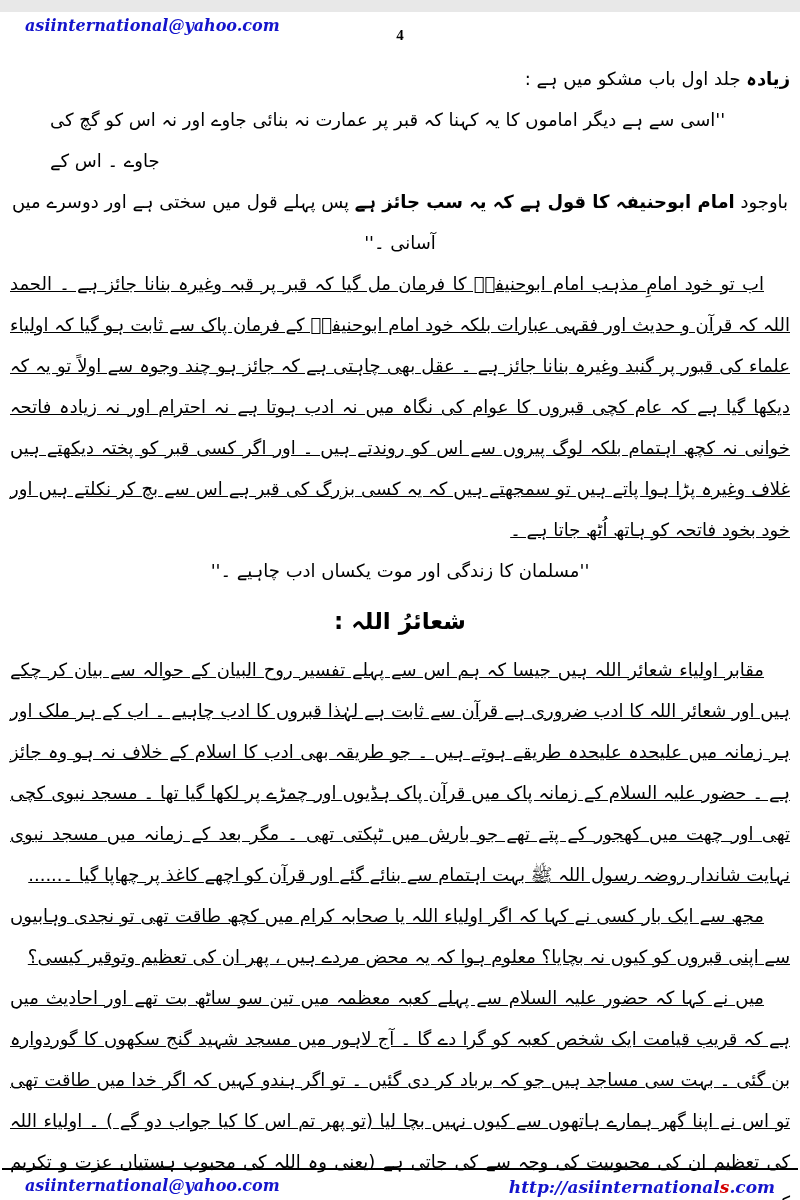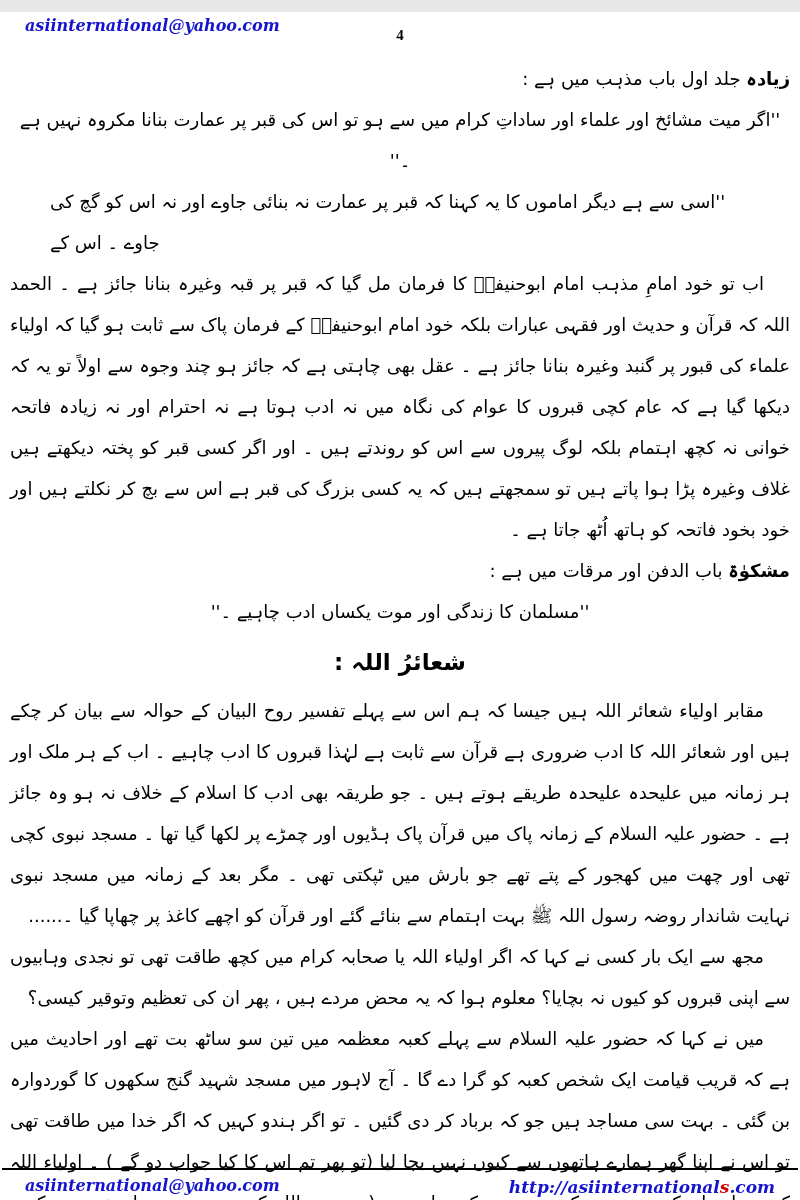--- a/index.html
+++ b/index.html
@@ -60,7 +60,7 @@
   <div class="content">
 
     <div class="line-right">
-      <span class="b">زیادہ</span><span> جلد اول باب مذہب میں ہے :</span>
+      <span class="b">زیادہ</span><span> جلد اول باب مشکو میں ہے :</span>
     </div>
 
     <div class="quote-center">''اگر میت مشائخ اور علماء اور ساداتِ کرام میں سے ہو تو اس کی قبر پر عمارت بنانا مکروہ نہیں ہے ۔''</div>

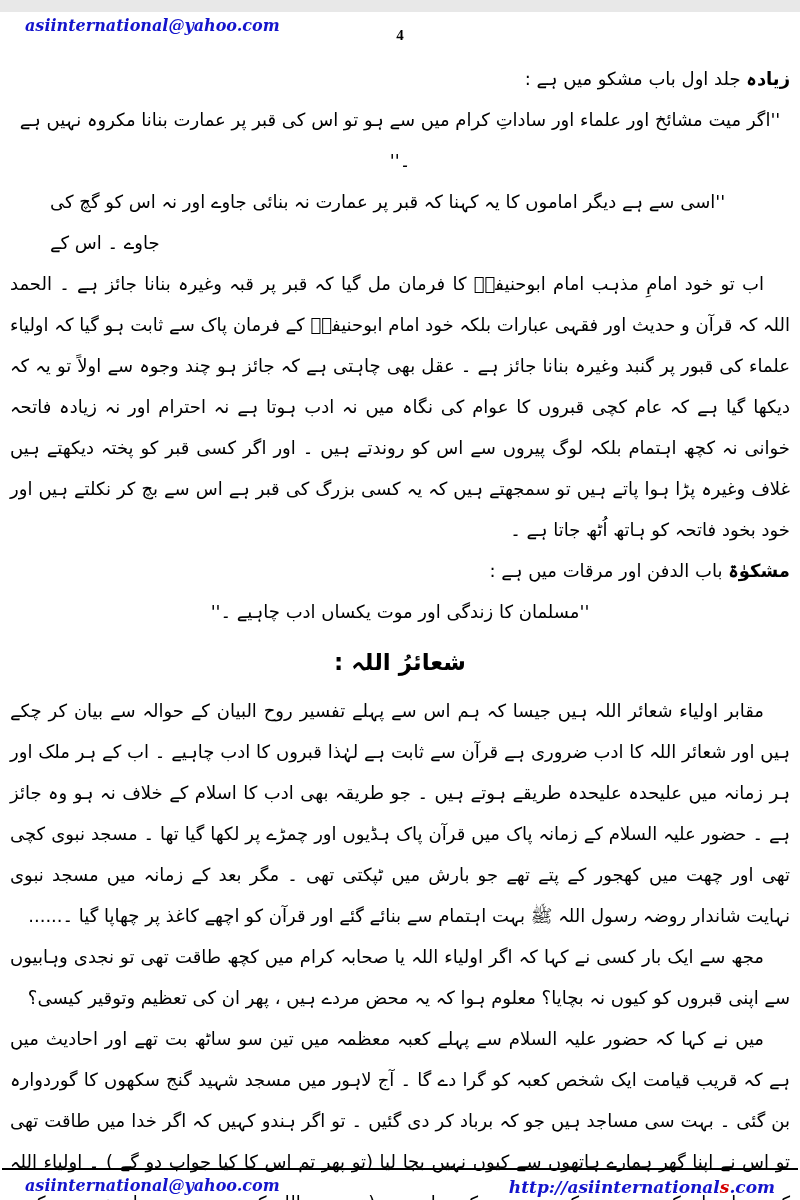--- a/index.html
+++ b/index.html
@@ -63,7 +63,6 @@
       <span class="b">زیادہ</span><span> جلد اول باب مشکو میں ہے :</span>
     </div>
 
-    <div class="quote-center">''اگر میت مشائخ اور علماء اور ساداتِ کرام میں سے ہو تو اس کی قبر پر عمارت بنانا مکروہ نہیں ہے ۔''</div>
 
 
     <div class="quote-line1">''اسی سے ہے دیگر اماموں کا یہ کہنا کہ قبر پر عمارت نہ بنائی جاوے اور نہ اس کو گچ کی جاوے ۔ اس کے</div>

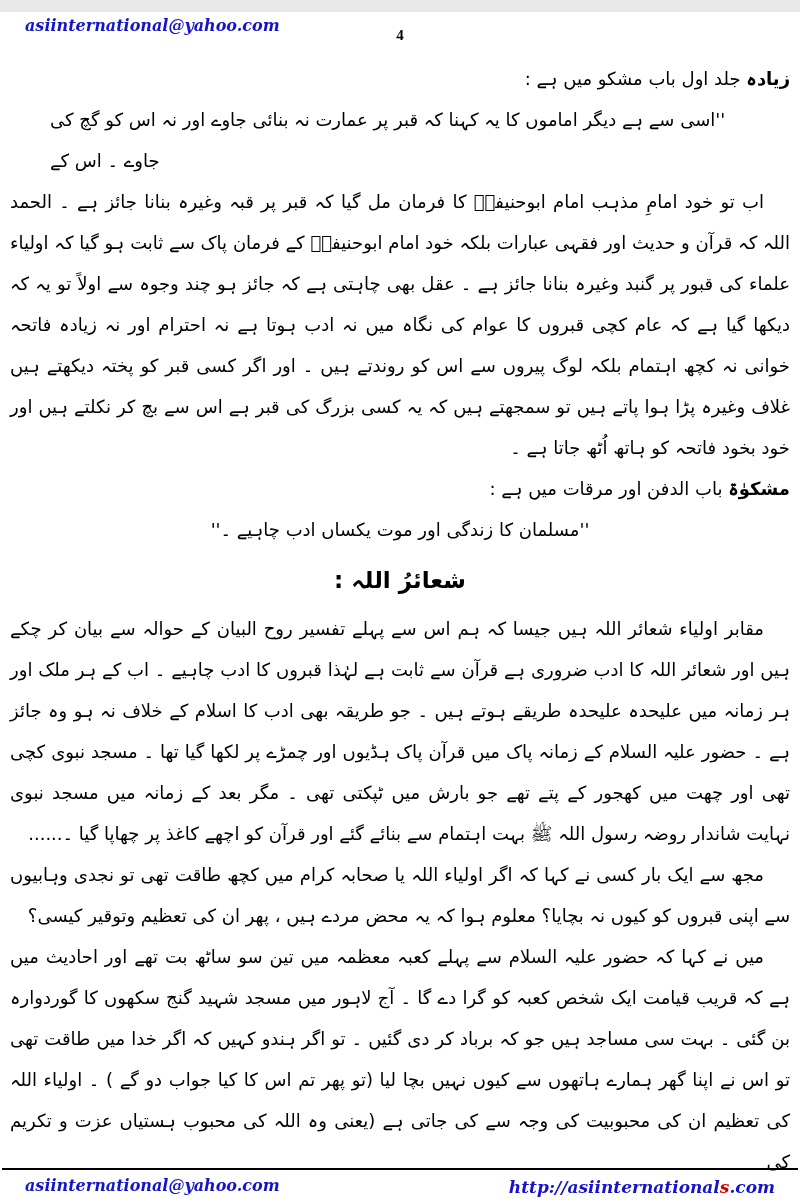--- a/index.html
+++ b/index.html
@@ -67,6 +67,9 @@
 
     <div class="quote-line1">''اسی سے ہے دیگر اماموں کا یہ کہنا کہ قبر پر عمارت نہ بنائی جاوے اور نہ اس کو گچ کی جاوے ۔ اس کے</div>
 
+    <div class="quote-center">
+      <span>باوجود </span><span class="b">امام ابوحنیفہ کا قول ہے کہ یہ سب جائز ہے</span><span> پس پہلے قول میں سختی ہے اور دوسرے میں آسانی ۔''</span>
+    </div>
 
     <div class="justified">اب تو خود امامِ مذہب امام ابوحنیفہؒ کا فرمان مل گیا کہ قبر پر قبہ وغیرہ بنانا جائز ہے ۔ الحمد اللہ کہ قرآن و حدیث اور فقہی عبارات بلکہ خود امام ابوحنیفہؒ کے فرمان پاک سے ثابت ہو گیا کہ اولیاء علماء کی قبور پر گنبد وغیرہ بنانا جائز ہے ۔ عقل بھی چاہتی ہے کہ جائز ہو چند وجوہ سے اولاً تو یہ کہ دیکھا گیا ہے کہ عام کچی قبروں کا عوام کی نگاہ میں نہ ادب ہوتا ہے نہ احترام اور نہ زیادہ فاتحہ خوانی نہ کچھ اہتمام بلکہ لوگ پیروں سے اس کو روندتے ہیں ۔ اور اگر کسی قبر کو پختہ دیکھتے ہیں غلاف وغیرہ پڑا ہوا پاتے ہیں تو سمجھتے ہیں کہ یہ کسی بزرگ کی قبر ہے اس سے بچ کر نکلتے ہیں اور خود بخود فاتحہ کو ہاتھ اُٹھ جاتا ہے ۔</div>
 

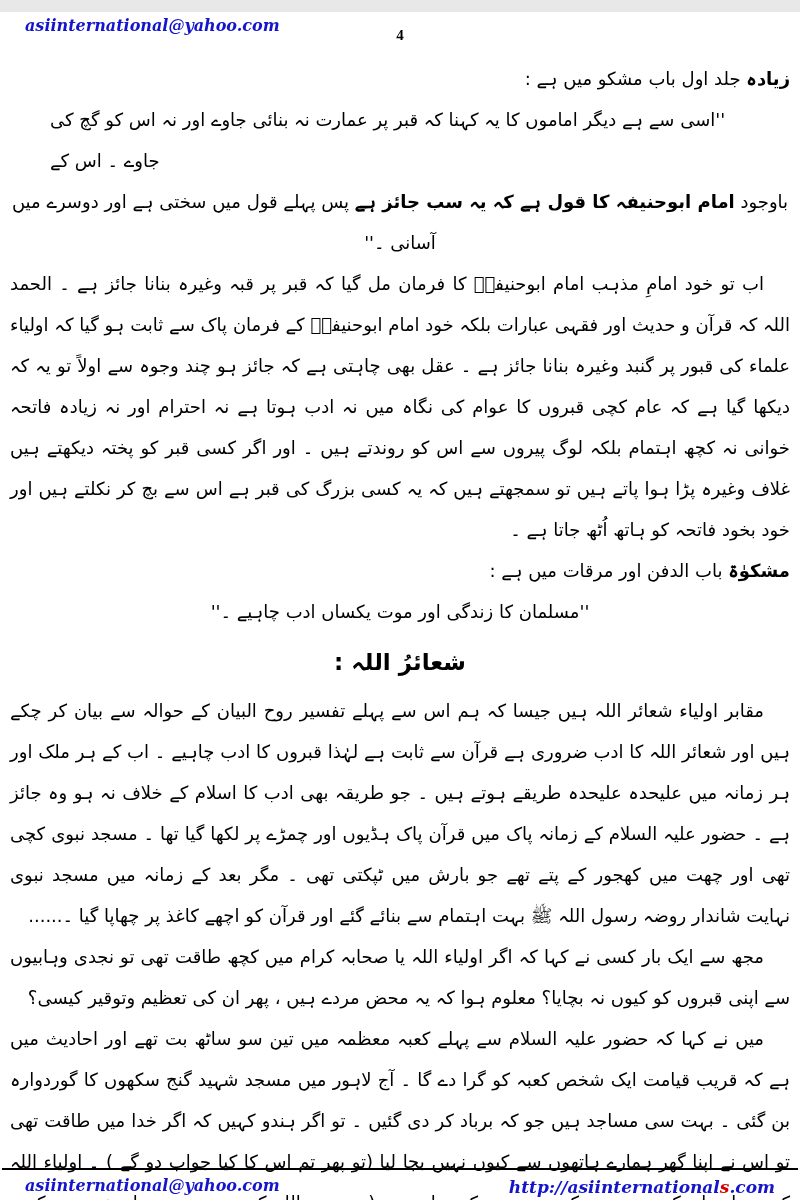--- a/index.html
+++ b/index.html
@@ -26,7 +26,7 @@
   .line-right{text-align:right;}
   .quote-line1{text-align:left;padding-right:34px;padding-left:40px;}
   .quote-center{text-align:center;}
-  .justified{text-align:justify;text-indent:26px;}
+  .justified{text-align:justify;text-indent:26px;text-decoration:underline;}
   .b{font-weight:bold;}
   .heading{
     font-size:23px;font-weight:bold;text-align:center;line-height:52px;

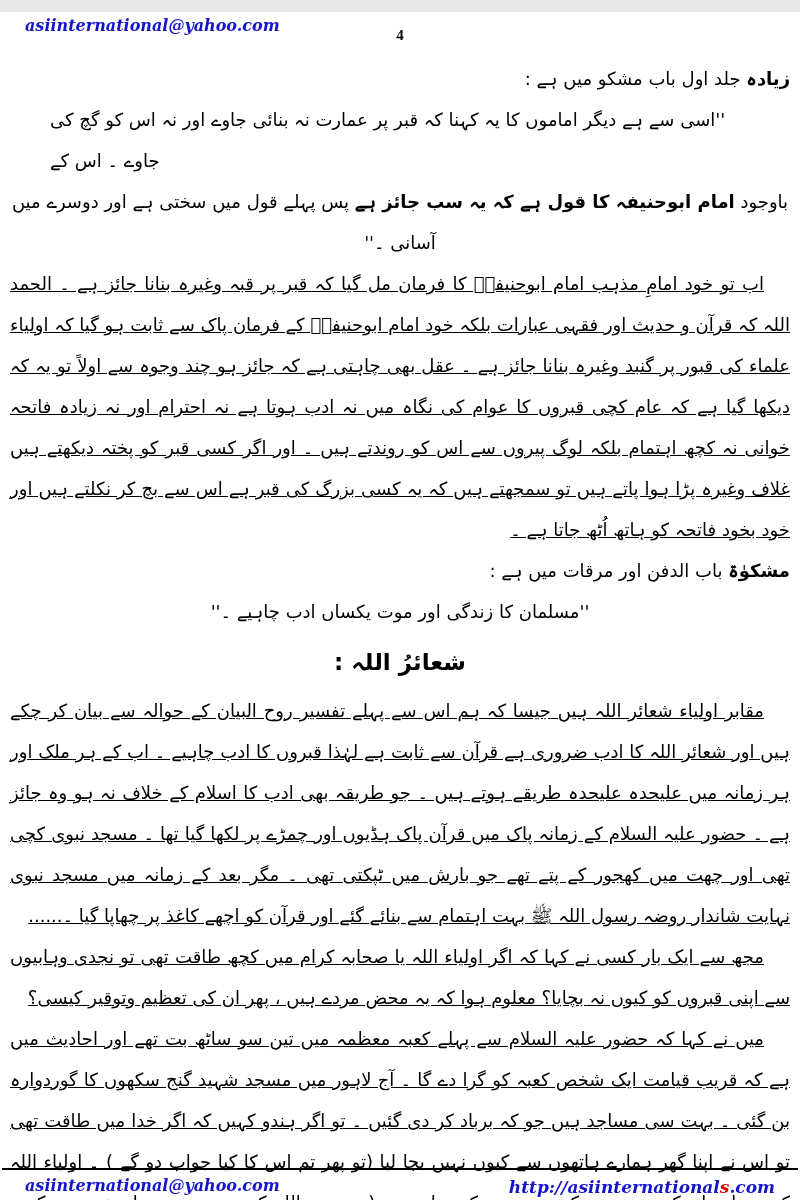--- a/index.html
+++ b/index.html
@@ -73,9 +73,6 @@
 
     <div class="justified">اب تو خود امامِ مذہب امام ابوحنیفہؒ کا فرمان مل گیا کہ قبر پر قبہ وغیرہ بنانا جائز ہے ۔ الحمد اللہ کہ قرآن و حدیث اور فقہی عبارات بلکہ خود امام ابوحنیفہؒ کے فرمان پاک سے ثابت ہو گیا کہ اولیاء علماء کی قبور پر گنبد وغیرہ بنانا جائز ہے ۔ عقل بھی چاہتی ہے کہ جائز ہو چند وجوہ سے اولاً تو یہ کہ دیکھا گیا ہے کہ عام کچی قبروں کا عوام کی نگاہ میں نہ ادب ہوتا ہے نہ احترام اور نہ زیادہ فاتحہ خوانی نہ کچھ اہتمام بلکہ لوگ پیروں سے اس کو روندتے ہیں ۔ اور اگر کسی قبر کو پختہ دیکھتے ہیں غلاف وغیرہ پڑا ہوا پاتے ہیں تو سمجھتے ہیں کہ یہ کسی بزرگ کی قبر ہے اس سے بچ کر نکلتے ہیں اور خود بخود فاتحہ کو ہاتھ اُٹھ جاتا ہے ۔</div>
 
-    <div class="line-right">
-      <span class="b">مشکوٰۃ</span><span> باب الدفن اور مرقات میں ہے :</span>
-    </div>
 
     <div class="quote-center">''مسلمان کا زندگی اور موت یکساں ادب چاہیے ۔''</div>
 

